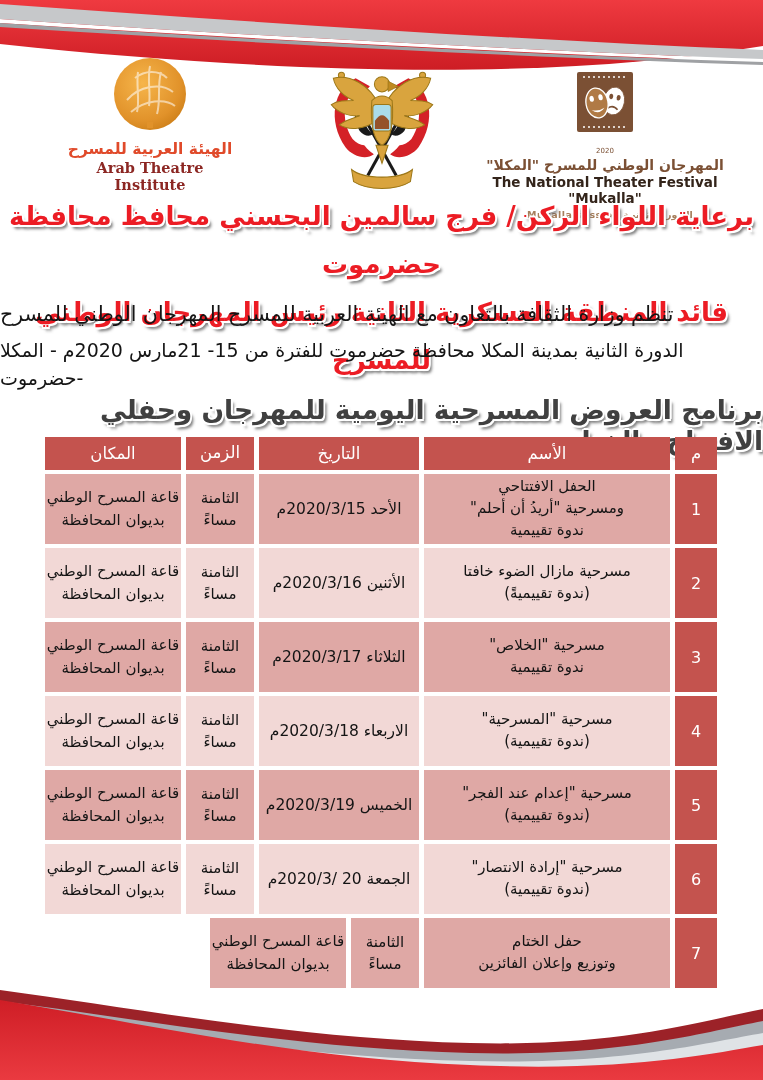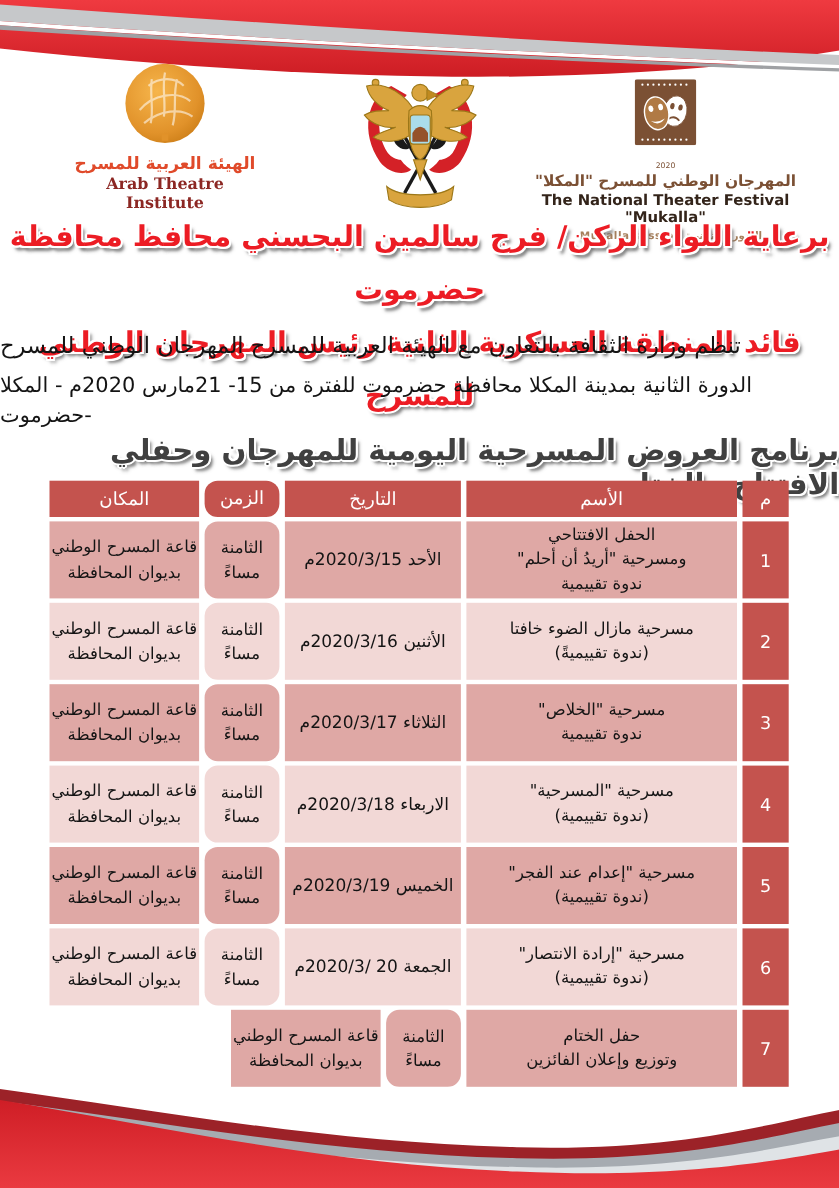--- a/index.html
+++ b/index.html
@@ -50,7 +50,7 @@
   .c-num{width:42px;flex:0 0 42px;background:#c4534e;color:#fff;font-size:16px;}
   .c-name{width:246px;flex:0 0 246px;font-size:15px;line-height:1.45;}
   .c-date{width:160px;flex:0 0 160px;font-size:15.5px;}
-  .c-time{width:68px;flex:0 0 68px;font-size:15px;line-height:1.5;border-radius:12px;}
+  .c-time{width:68px;flex:0 0 68px;font-size:15px;line-height:1.5;}
   .c-place{width:136px;flex:0 0 136px;font-size:15px;line-height:1.55;}
   .thead .cell{background:#c4534e;color:#fff;font-size:16.5px;height:33px;}
   .trow.body .cell{height:70px;}

